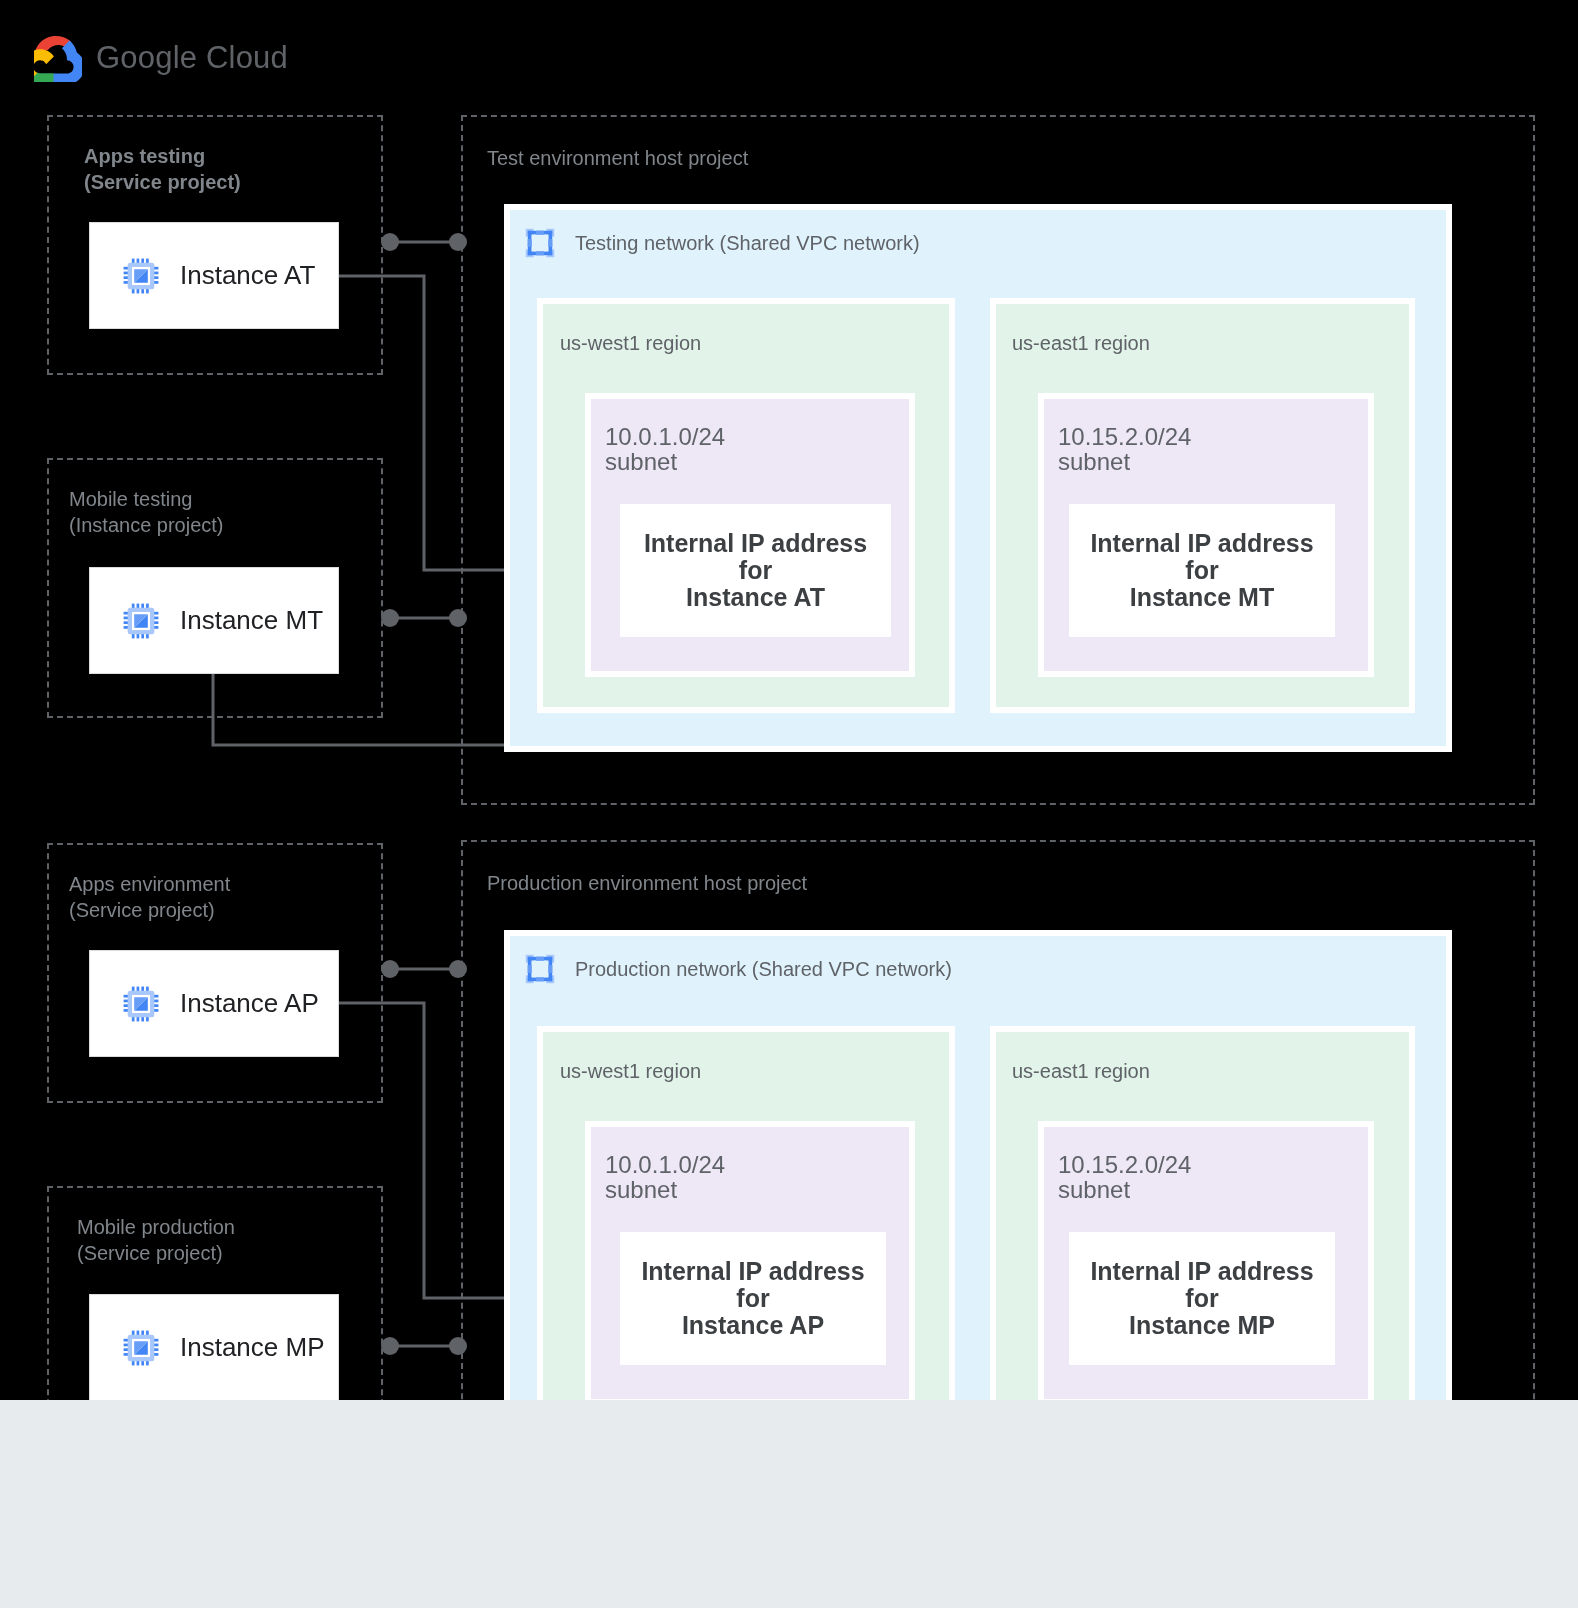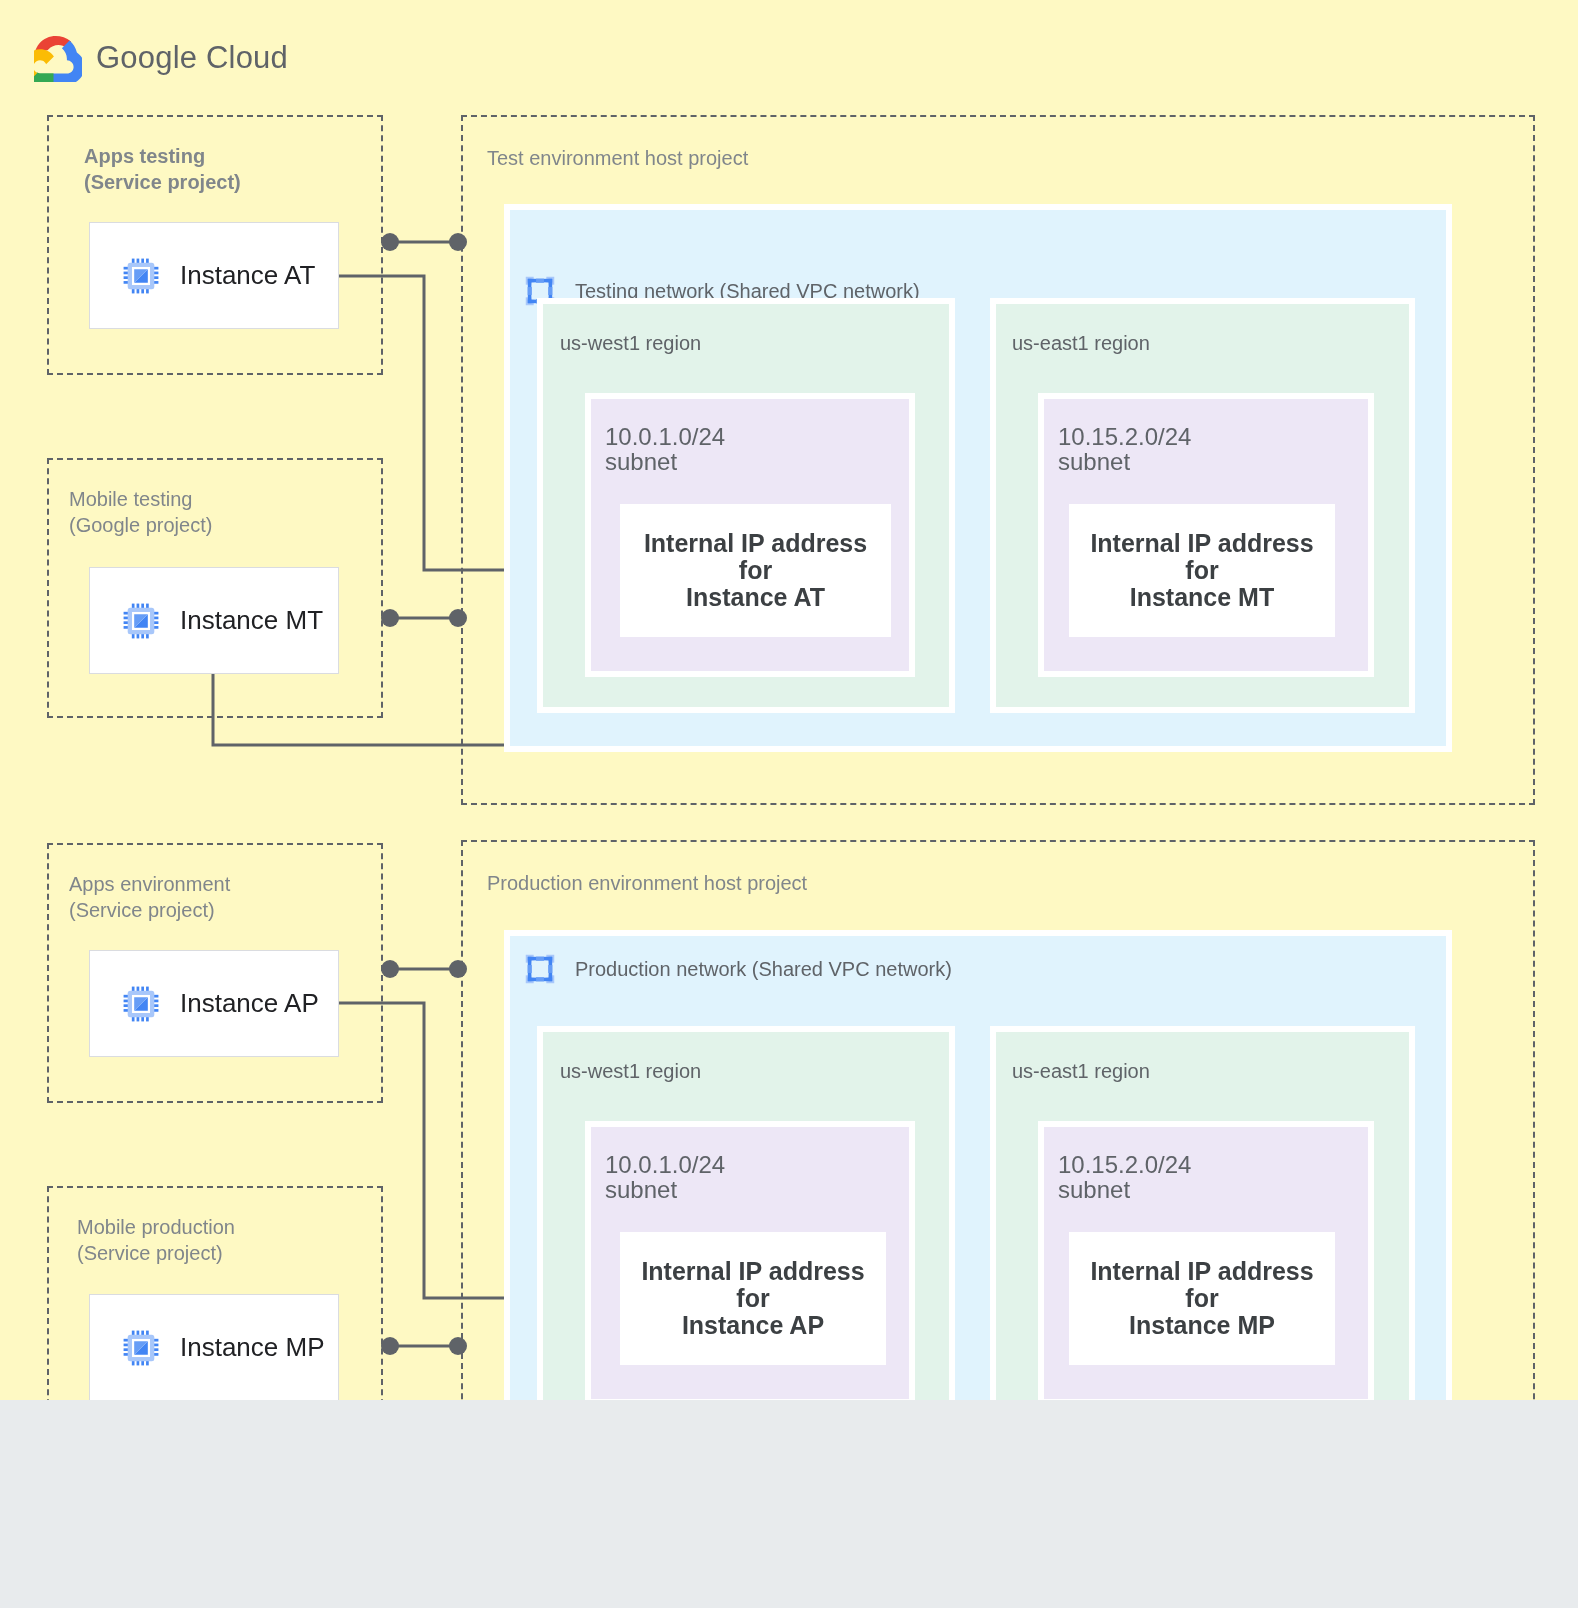--- a/index.html
+++ b/index.html
@@ -14,7 +14,7 @@
     position: relative;
     width: 1578px;
     height: 1400px;
-    background: #fef9c3;
+    background: #000000;
     overflow: hidden;
   }
 

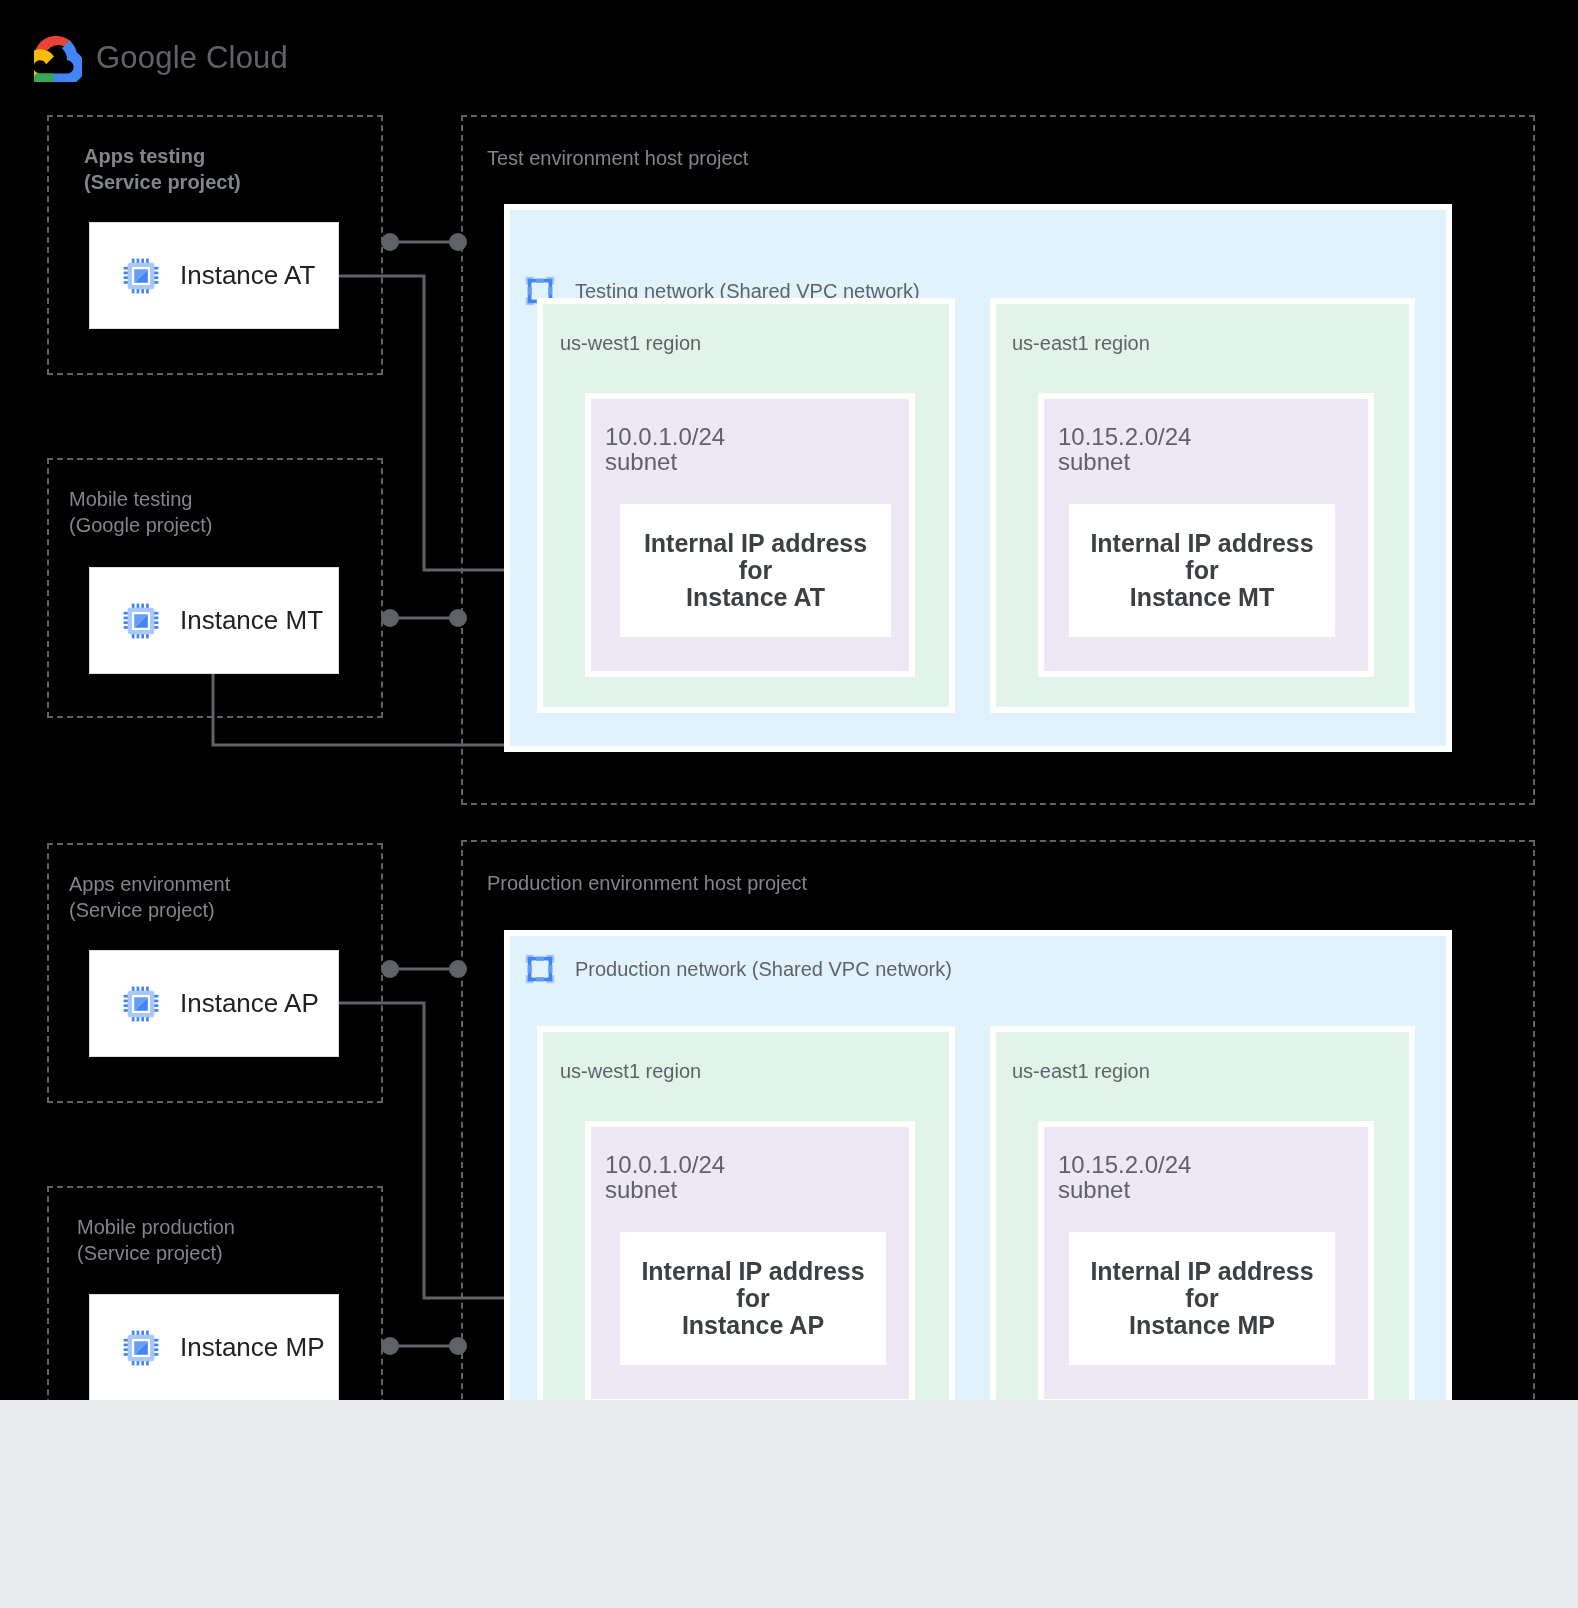--- a/index.html
+++ b/index.html
@@ -285,7 +285,7 @@
 
   <div class="vpc-box" style="left:504px; top:204px; width:948px; height:548px;">
   </div>
-  <div class="vpc-header" style="left:521px; top:224px;margin-top:48px;">
+  <div class="vpc-header" style="left:521px; top:224px;">
     <svg width="38" height="38" viewBox="0 0 24 24">
       <rect x="3" y="3" width="5" height="5" fill="#a8c7fa"></rect>
       <rect x="16" y="3" width="5" height="5" fill="#a8c7fa"></rect>

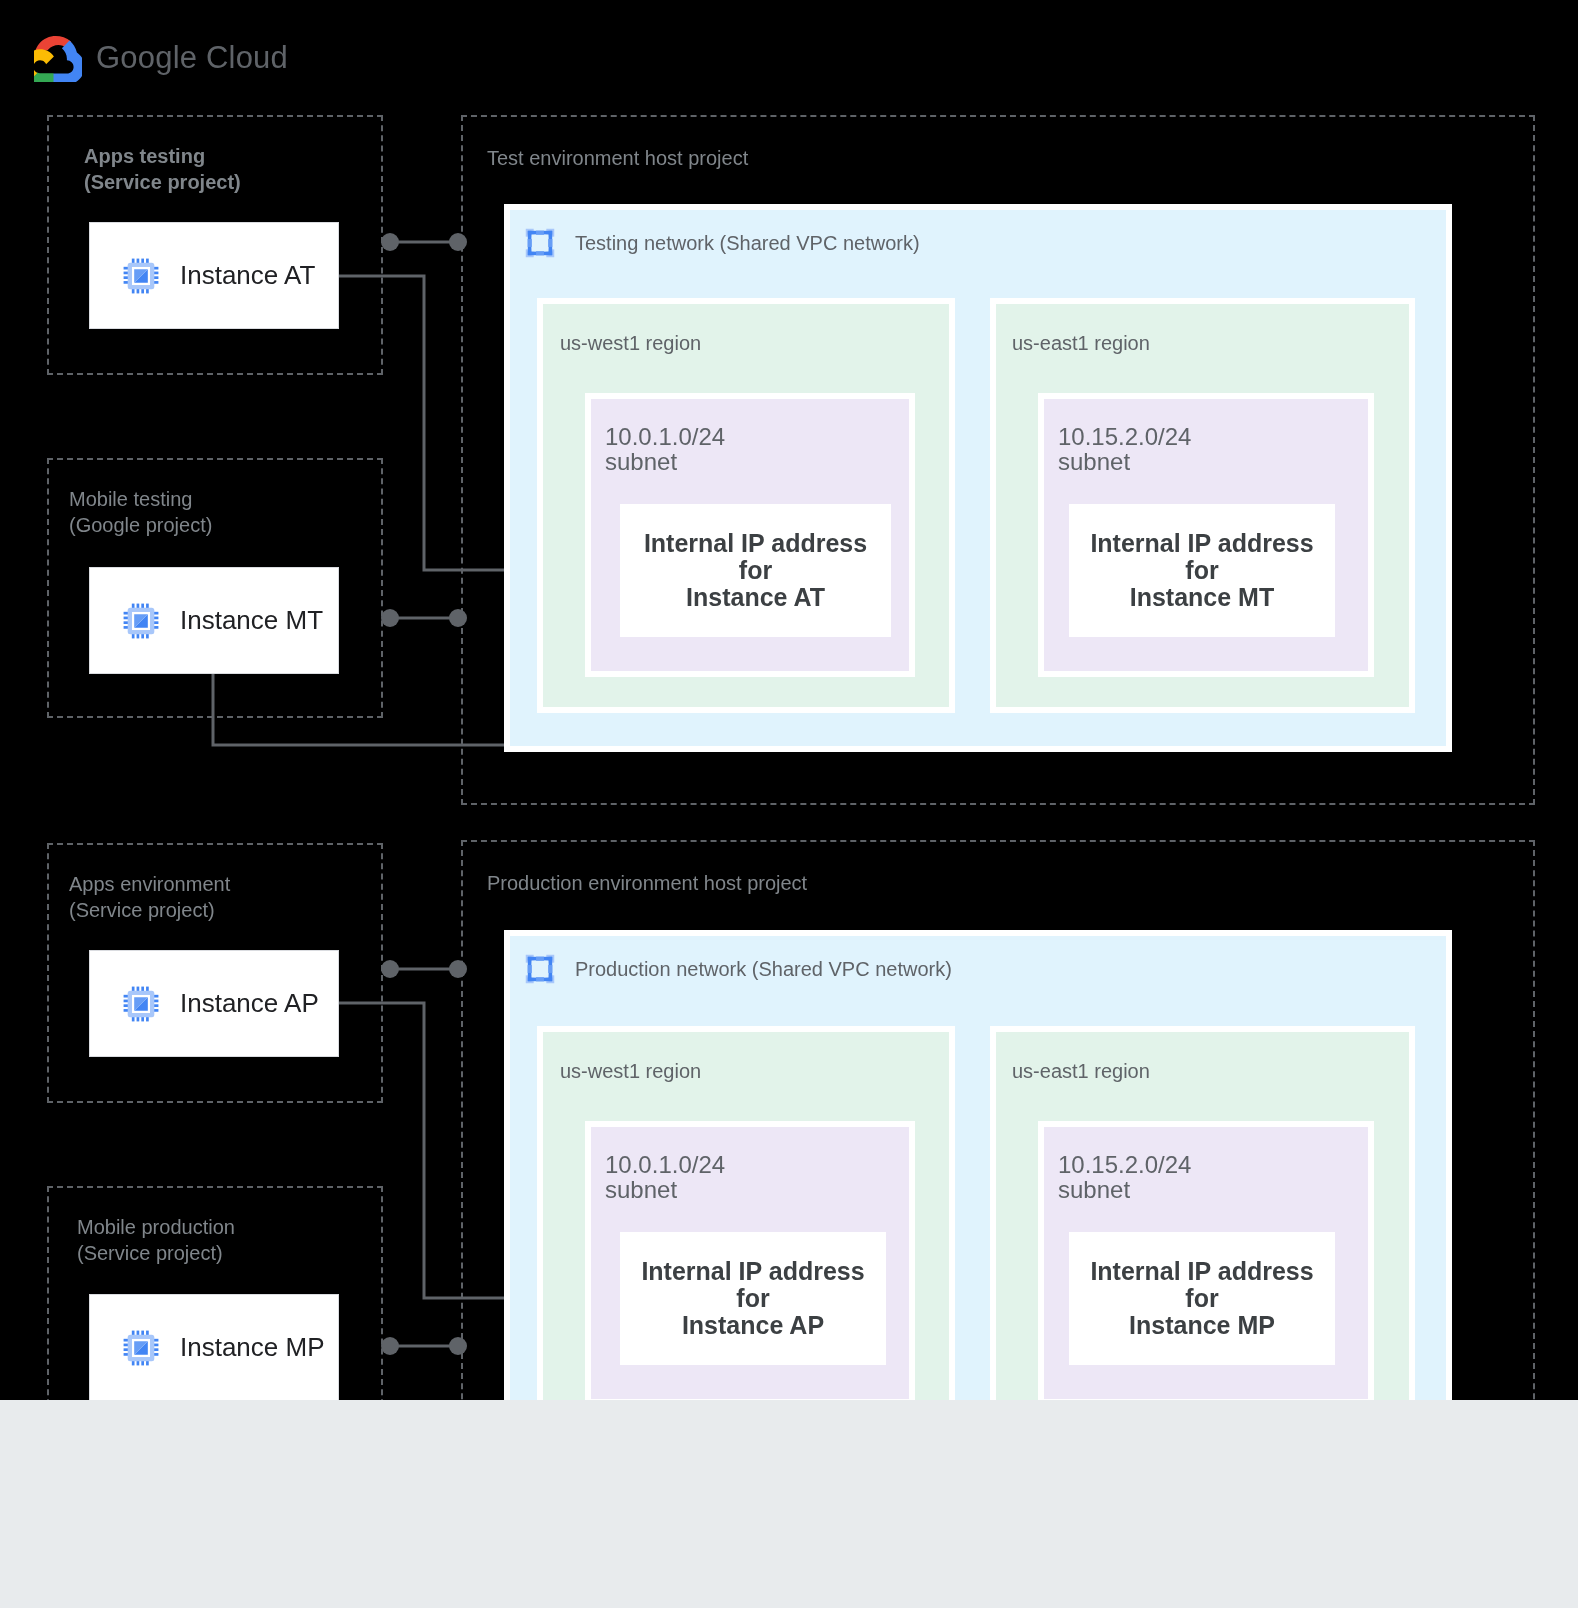--- a/index.html
+++ b/index.html
@@ -249,7 +249,7 @@
 
   <div class="dashed-box" style="left:47px; top:458px; width:336px; height:260px;">
     <div class="box-title" style="left:20px; top:26px;">Mobile testing
-(Google project)</div>
+(Instance project)</div>
   </div>
   <div class="instance-card" style="left:89px; top:567px; width:250px; height:107px;">
     <svg width="38" height="38" viewBox="0 0 24 24">

